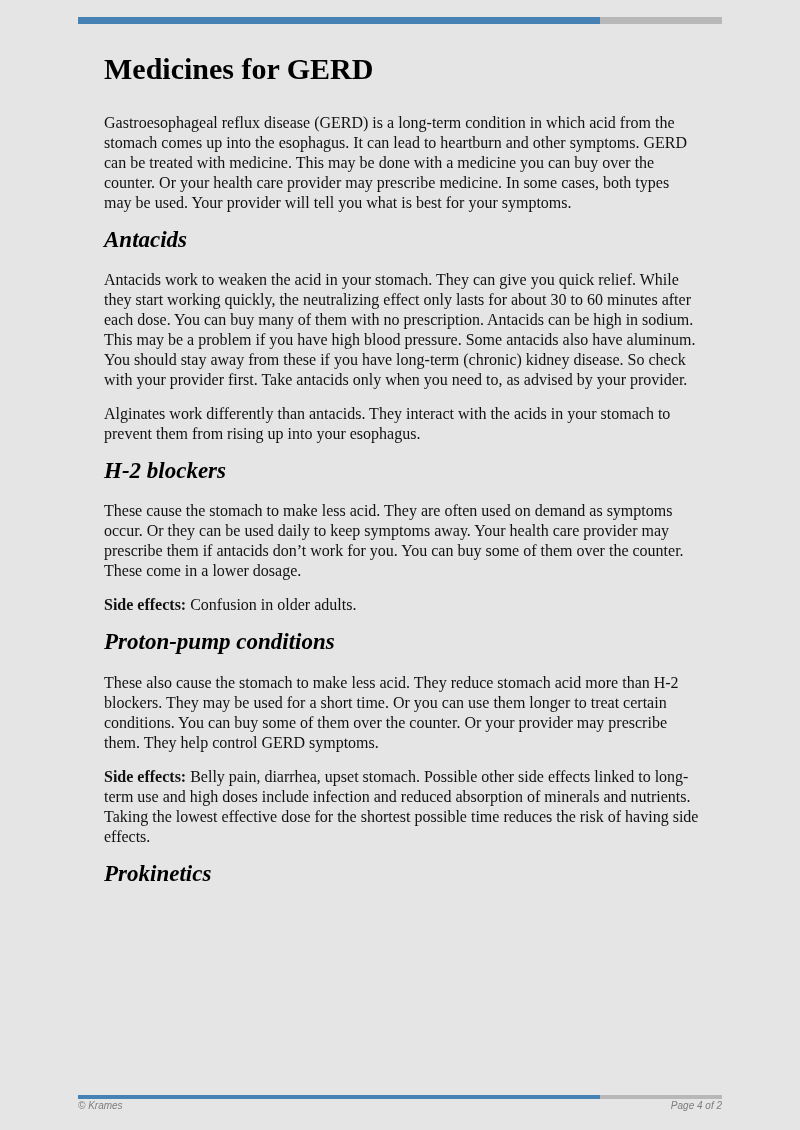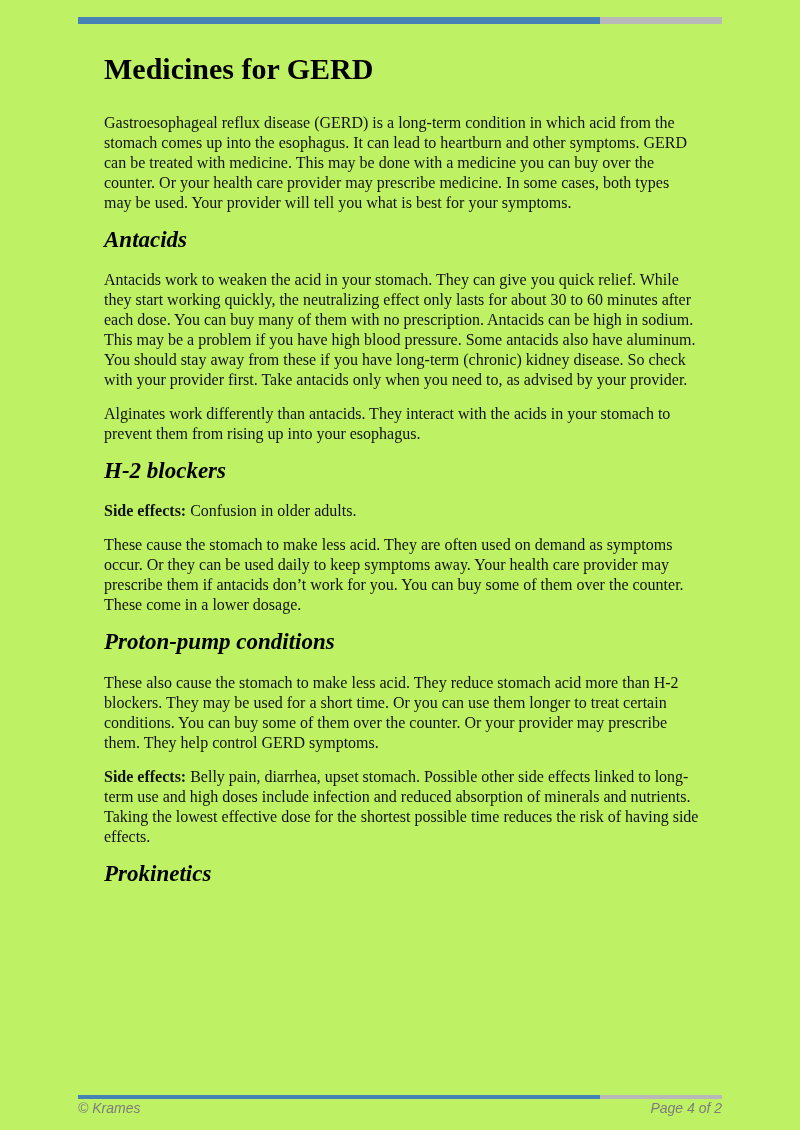--- a/index.html
+++ b/index.html
@@ -8,7 +8,7 @@
     position: relative;
     width: 800px;
     height: 1130px;
-    background: #bef264;
+    background: #e5e5e5;
     font-family: "Liberation Serif", serif;
     color: #111111;
     overflow: hidden;

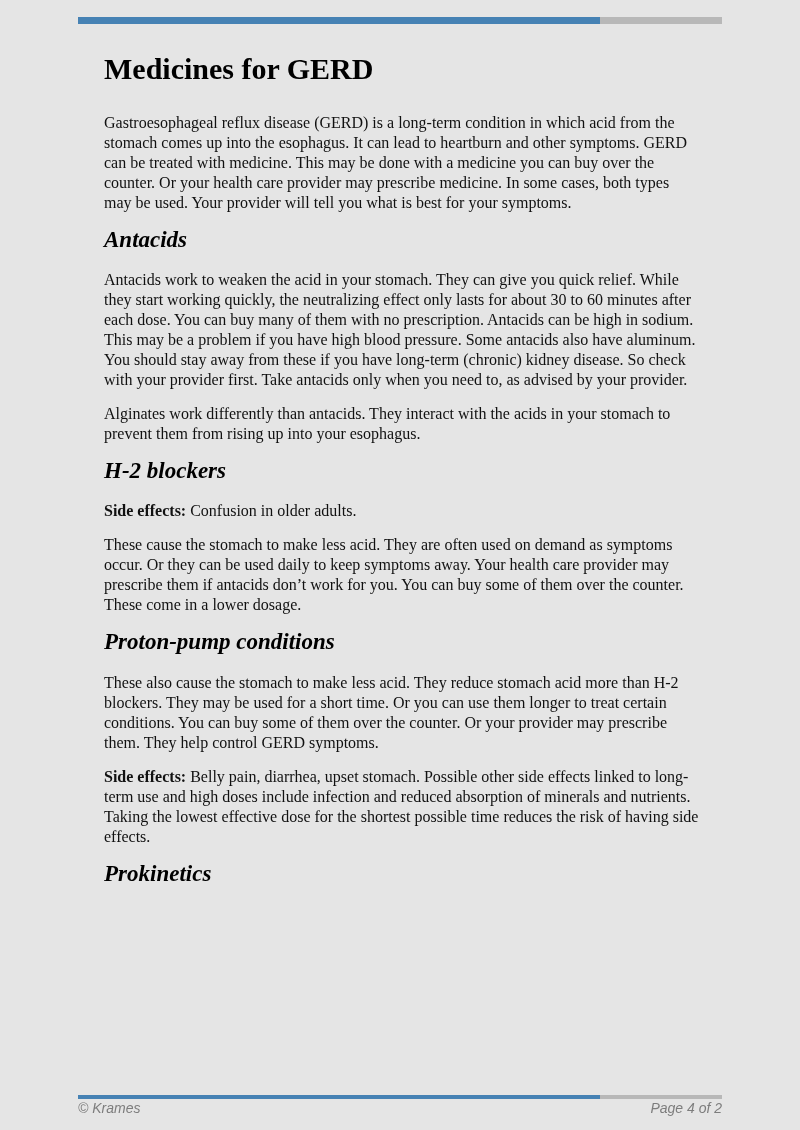--- a/index.html
+++ b/index.html
@@ -88,8 +88,8 @@
     <p class="body-text">Alginates work differently than antacids. They interact with the acids in your stomach to prevent them from rising up into your esophagus.</p>
 
     <h2 class="section-heading">H-2 blockers</h2>
+    <p class="body-text">These cause the stomach to make less acid. They are often used on demand as symptoms occur. Or they can be used daily to keep symptoms away. Your health care provider may prescribe them if antacids don’t work for you. You can buy some of them over the counter. These come in a lower dosage.</p>
     <p class="body-text"><span class="bold-label">Side effects: </span><span>Confusion in older adults.</span></p>
-    <p class="body-text">These cause the stomach to make less acid. They are often used on demand as symptoms occur. Or they can be used daily to keep symptoms away. Your health care provider may prescribe them if antacids don’t work for you. You can buy some of them over the counter. These come in a lower dosage.</p>
 
     <h2 class="section-heading">Proton-pump conditions</h2>
     <p class="body-text">These also cause the stomach to make less acid. They reduce stomach acid more than H-2 blockers. They may be used for a short time. Or you can use them longer to treat certain conditions. You can buy some of them over the counter. Or your provider may prescribe them. They help control GERD symptoms.</p>

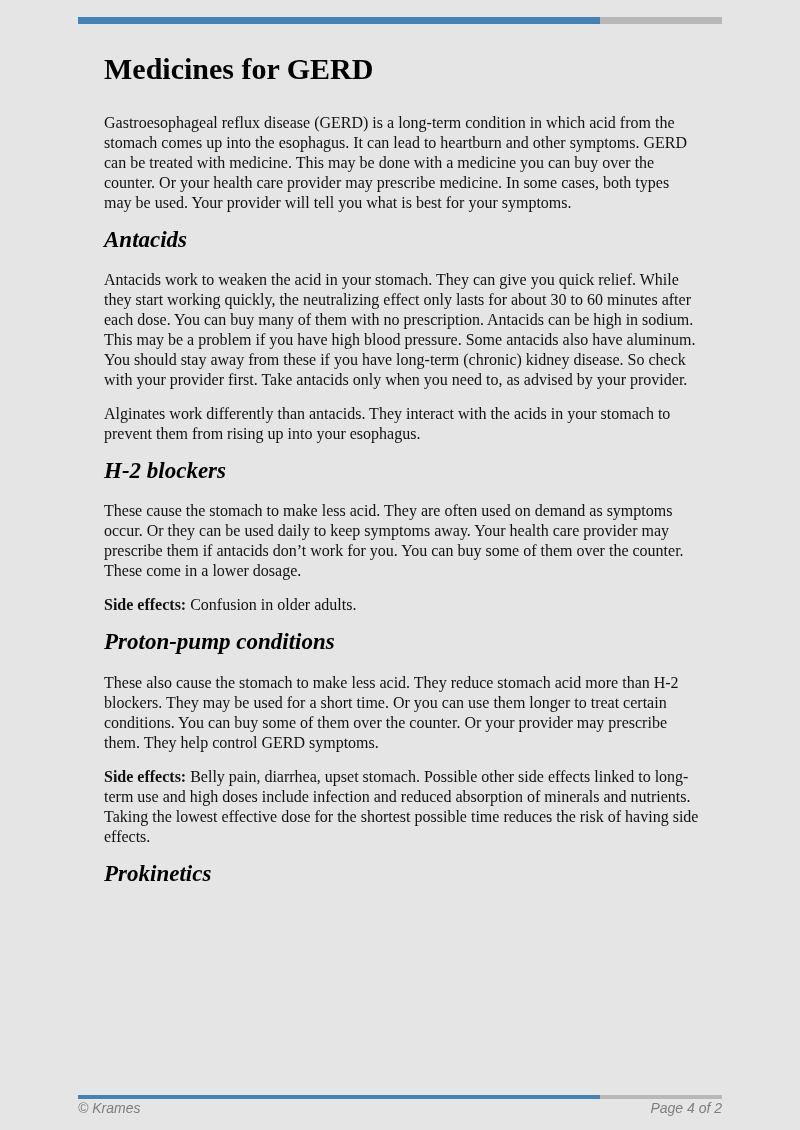--- a/index.html
+++ b/index.html
@@ -63,7 +63,7 @@
     justify-content: space-between;
     font-family: "Liberation Sans", sans-serif;
     font-style: italic;
-    font-size: 14px;
+    font-size: 10px;
     color: #7d7d7d;
   }
 </style>

